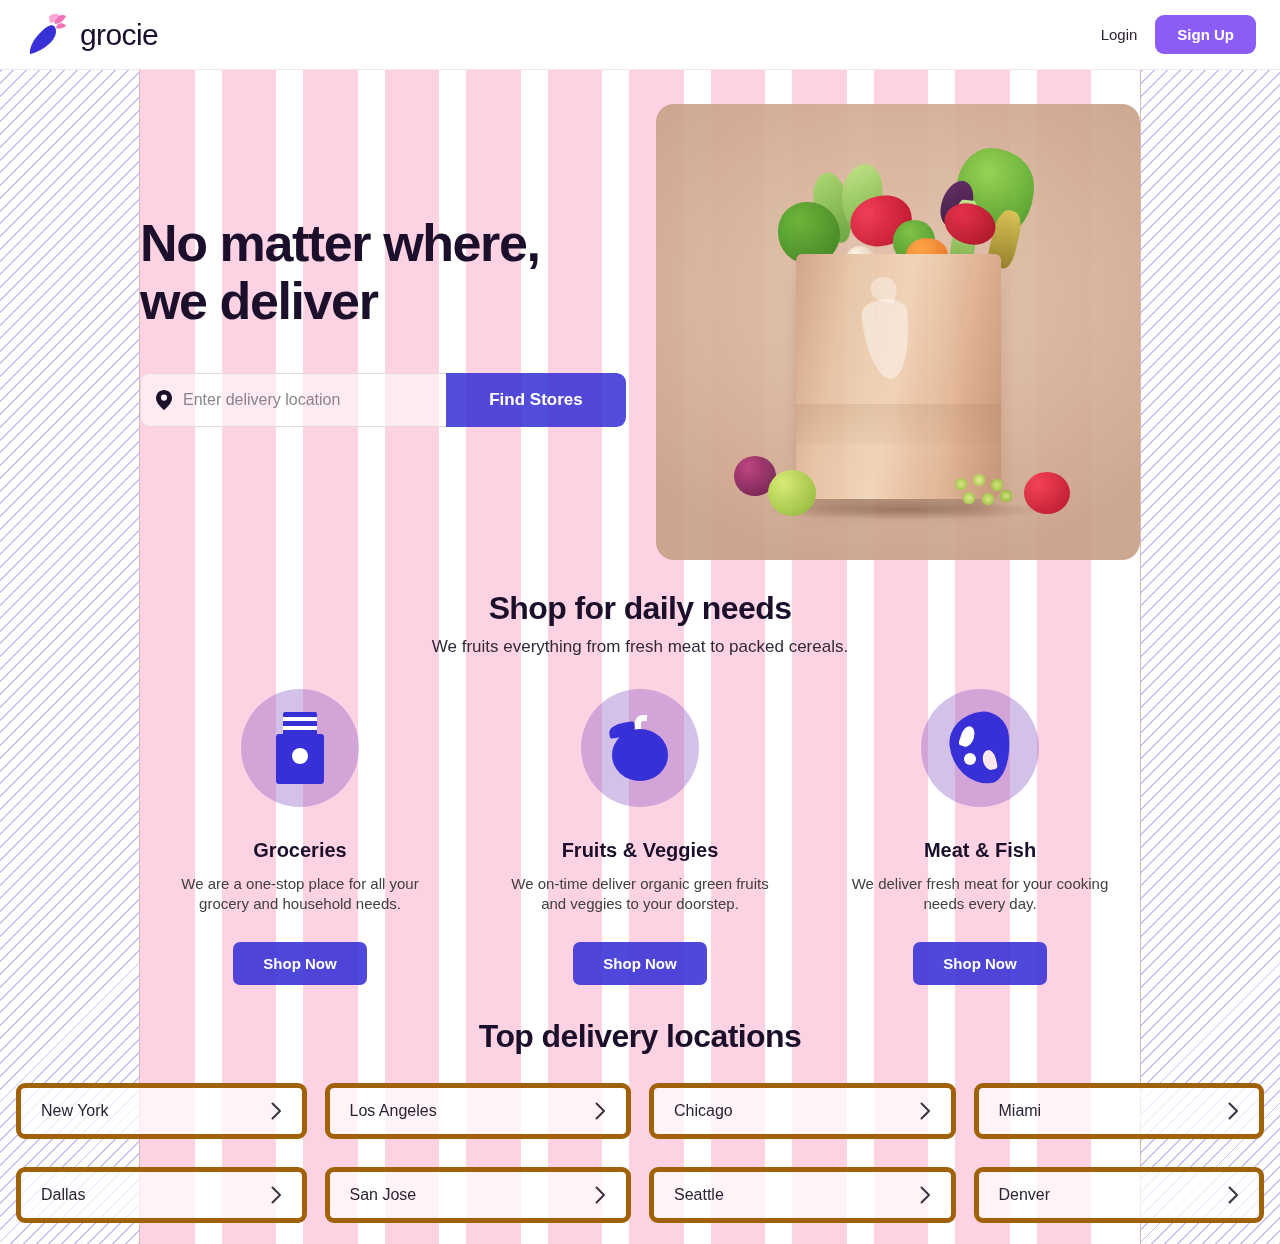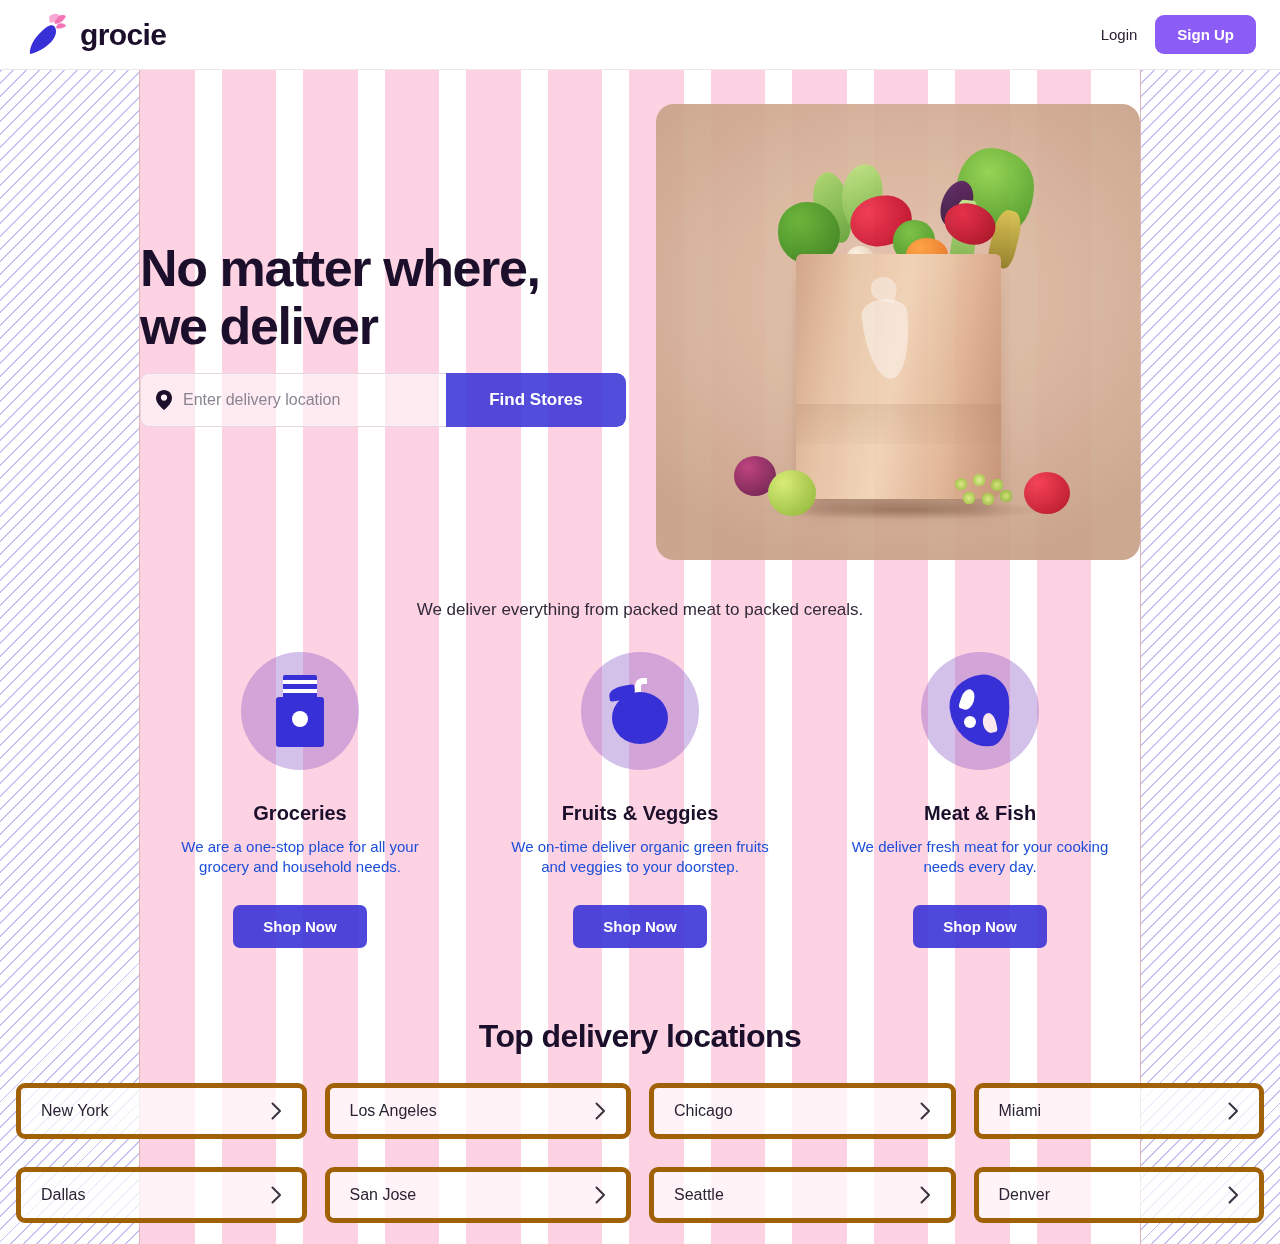--- a/index.html
+++ b/index.html
@@ -59,7 +59,7 @@
   .brand { display:flex; align-items:center; gap:10px; }
   .brand-mark { width:46px; height:46px; position:relative; }
   .brand-name {
-    font-size:30px; font-weight:bold; color:#1b0f2b;
+    font-size:30px; font-weight:normal; color:#1b0f2b;
     letter-spacing:-0.6px;
   }
   .header-spacer { flex:1; }

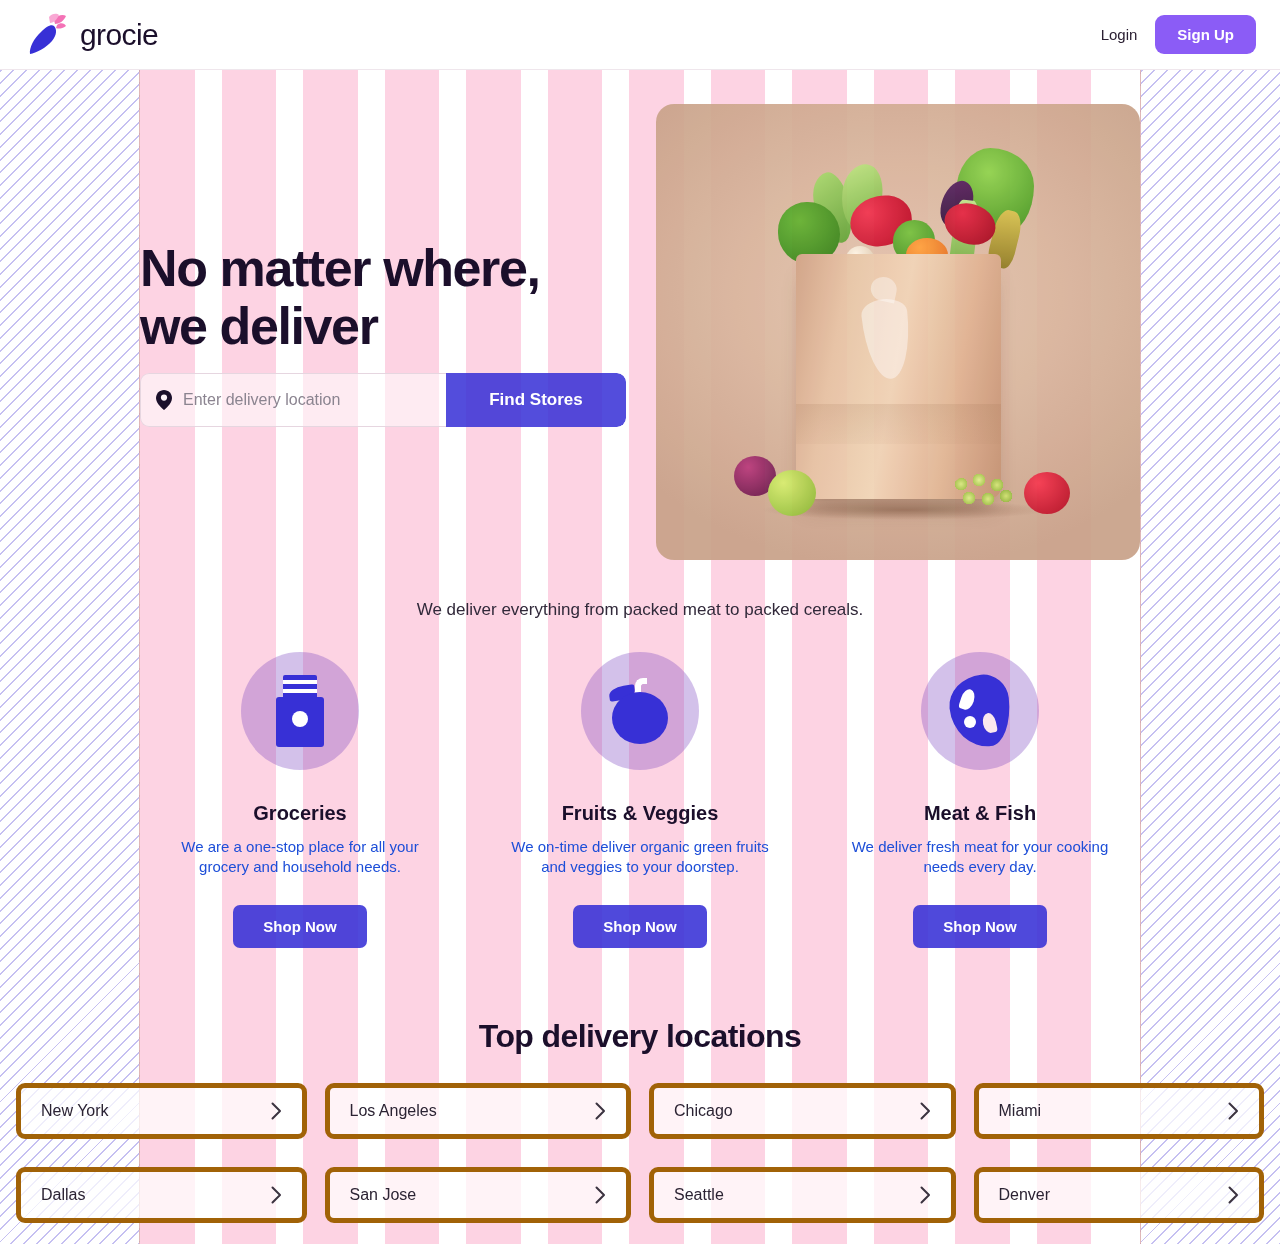--- a/index.html
+++ b/index.html
@@ -81,7 +81,7 @@
     width:1280px; height:520px;
     z-index:10;
   }
-  .hero-text { position:absolute; left:140px; top:169px; width:520px; }
+  .hero-text { position:absolute; left:140px; top:144px; width:520px; }
   .hero-title {
     font-size:52px; line-height:58px; font-weight:bold;
     color:#1b0f2b; letter-spacing:-1.4px;

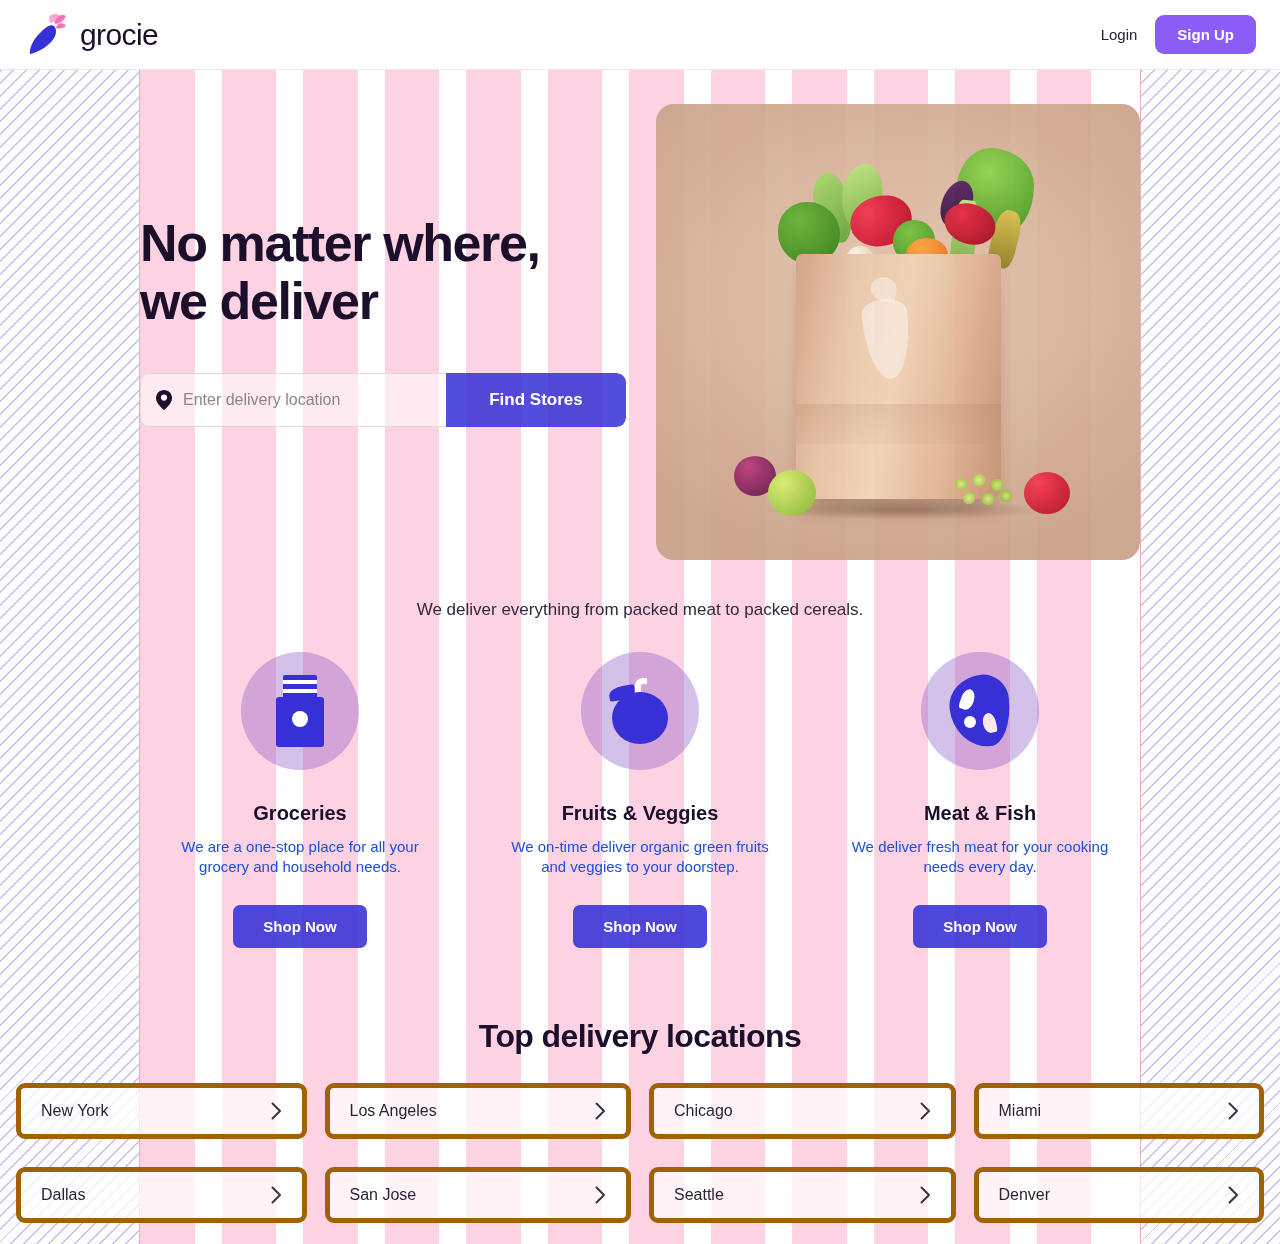--- a/index.html
+++ b/index.html
@@ -476,6 +476,7 @@
   </div>
 
   <div class="section sec-needs">
+    <div class="sec-title">Shop for daily needs</div>
     <div class="sec-sub">We deliver everything from packed meat to packed cereals.</div>
 
     <div class="cards">

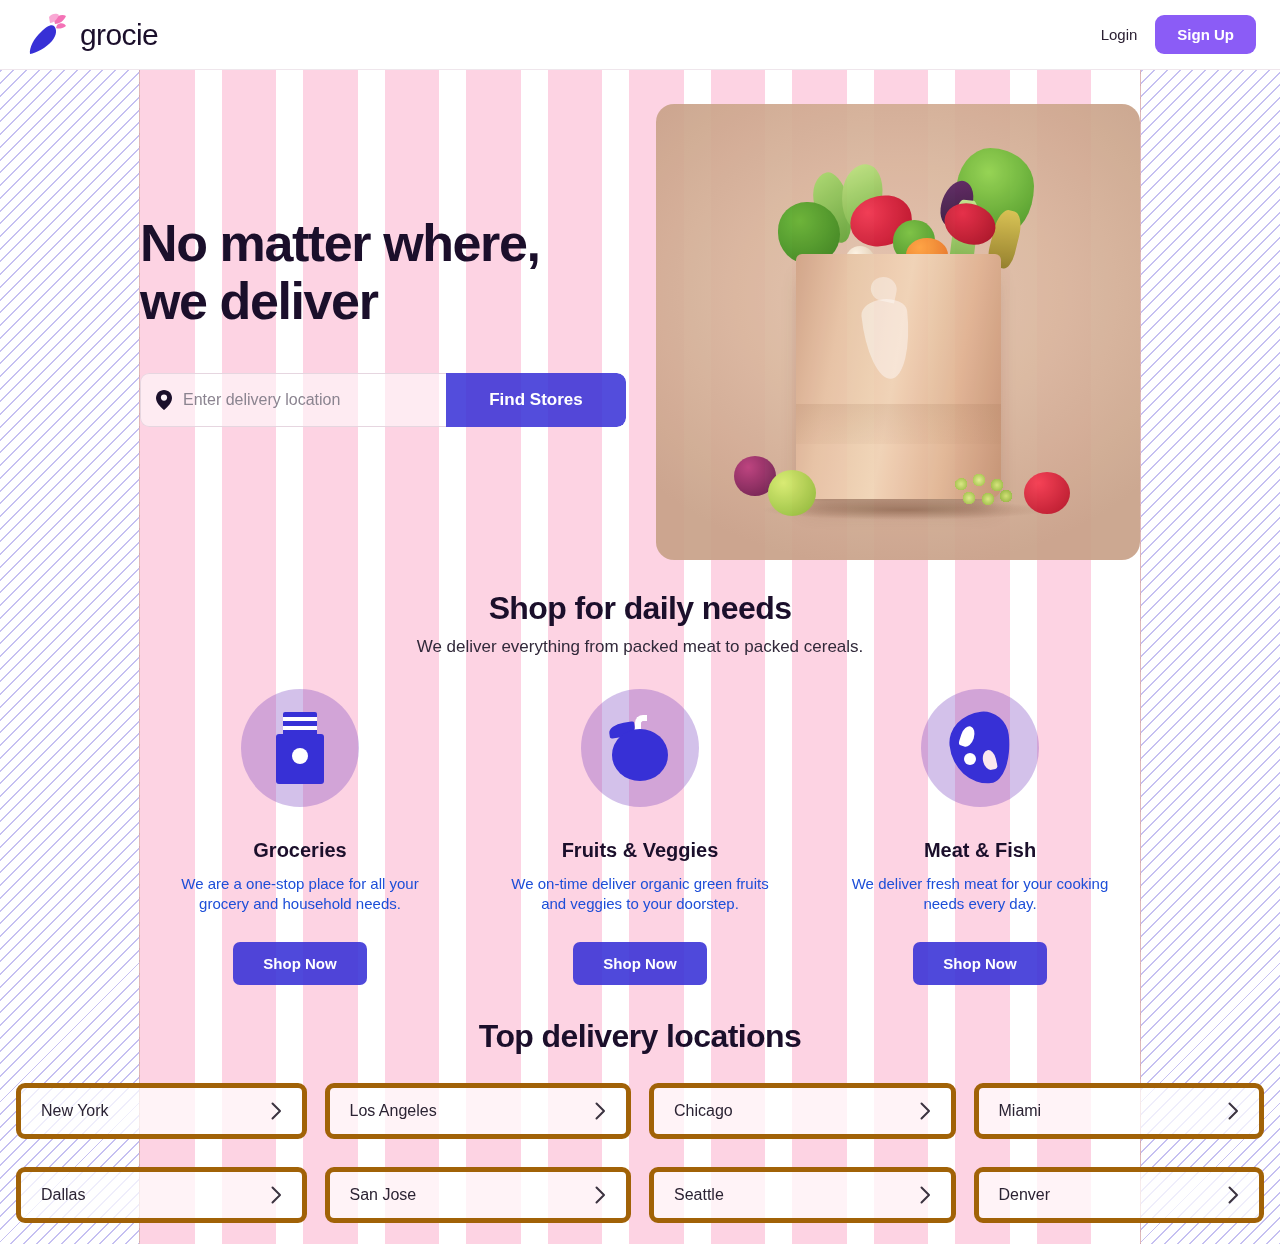--- a/index.html
+++ b/index.html
@@ -477,7 +477,7 @@
 
   <div class="section sec-needs">
     <div class="sec-title">Shop for daily needs</div>
-    <div class="sec-sub">We deliver everything from packed meat to packed cereals.</div>
+    <div class="sec-sub">We fruits everything from fresh meat to packed cereals.</div>
 
     <div class="cards">
 

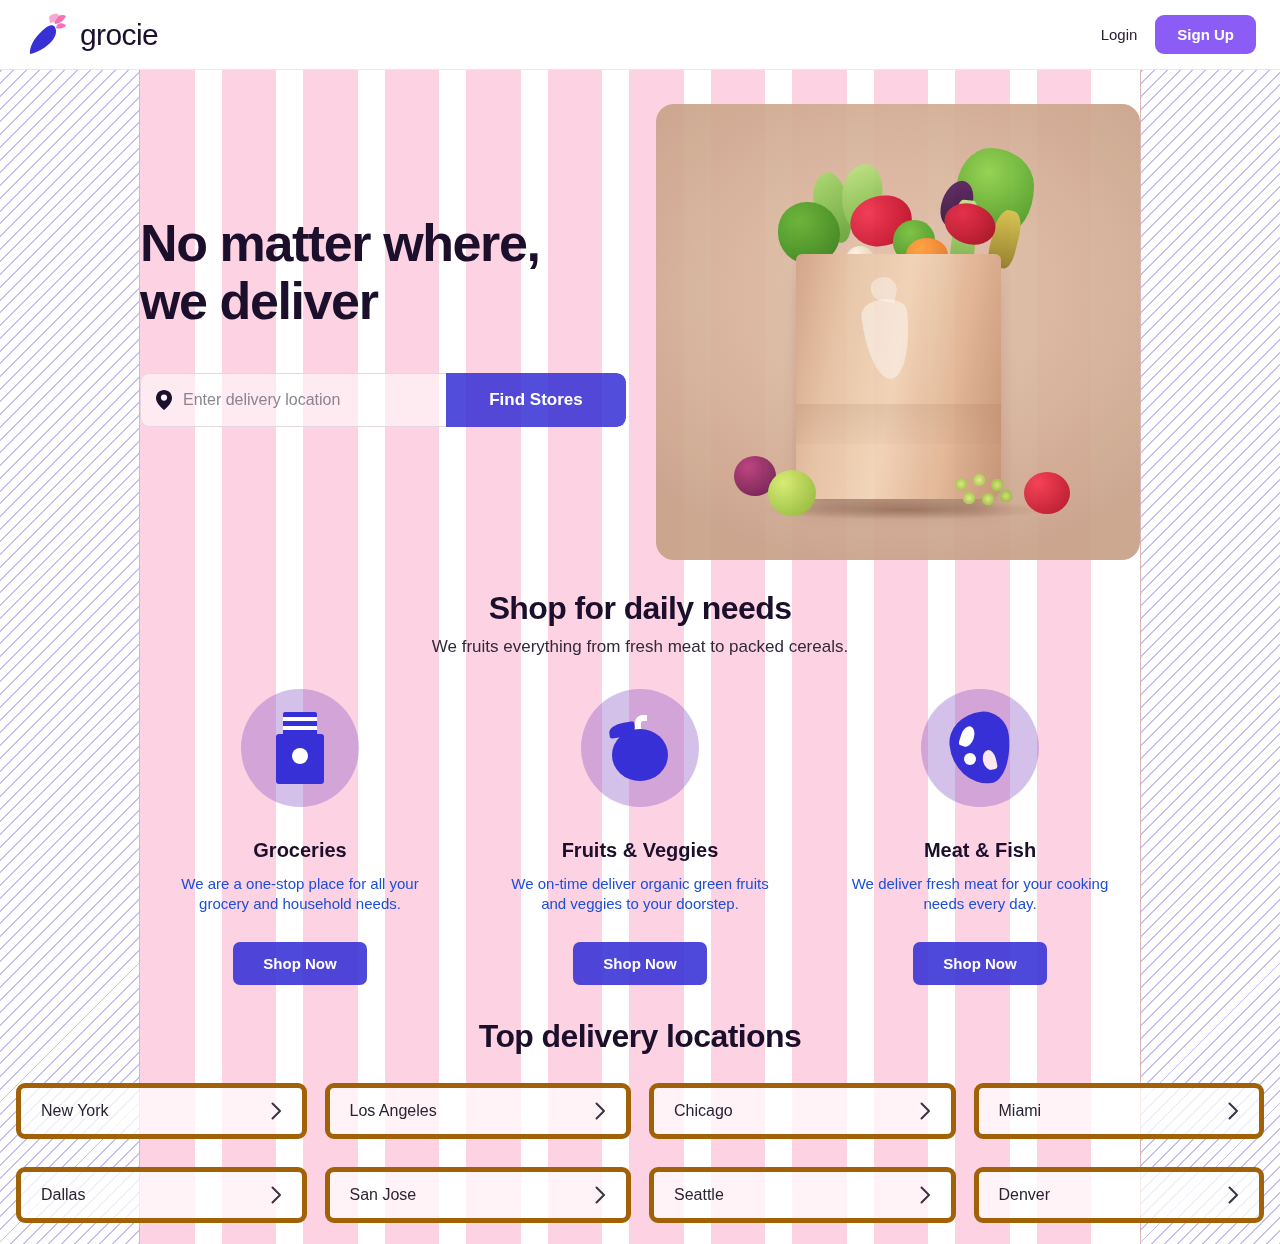--- a/index.html
+++ b/index.html
@@ -287,7 +287,7 @@
     margin-top:32px; font-size:20px; font-weight:bold; color:#1b0f2b;
   }
   .card-desc {
-    margin-top:12px; font-size:15px; line-height:20px; color:#1d4ed8;
+    margin-top:12px; font-size:15px; line-height:20px; color:#404040;
     padding:0 40px;
     text-align:center;
   }

